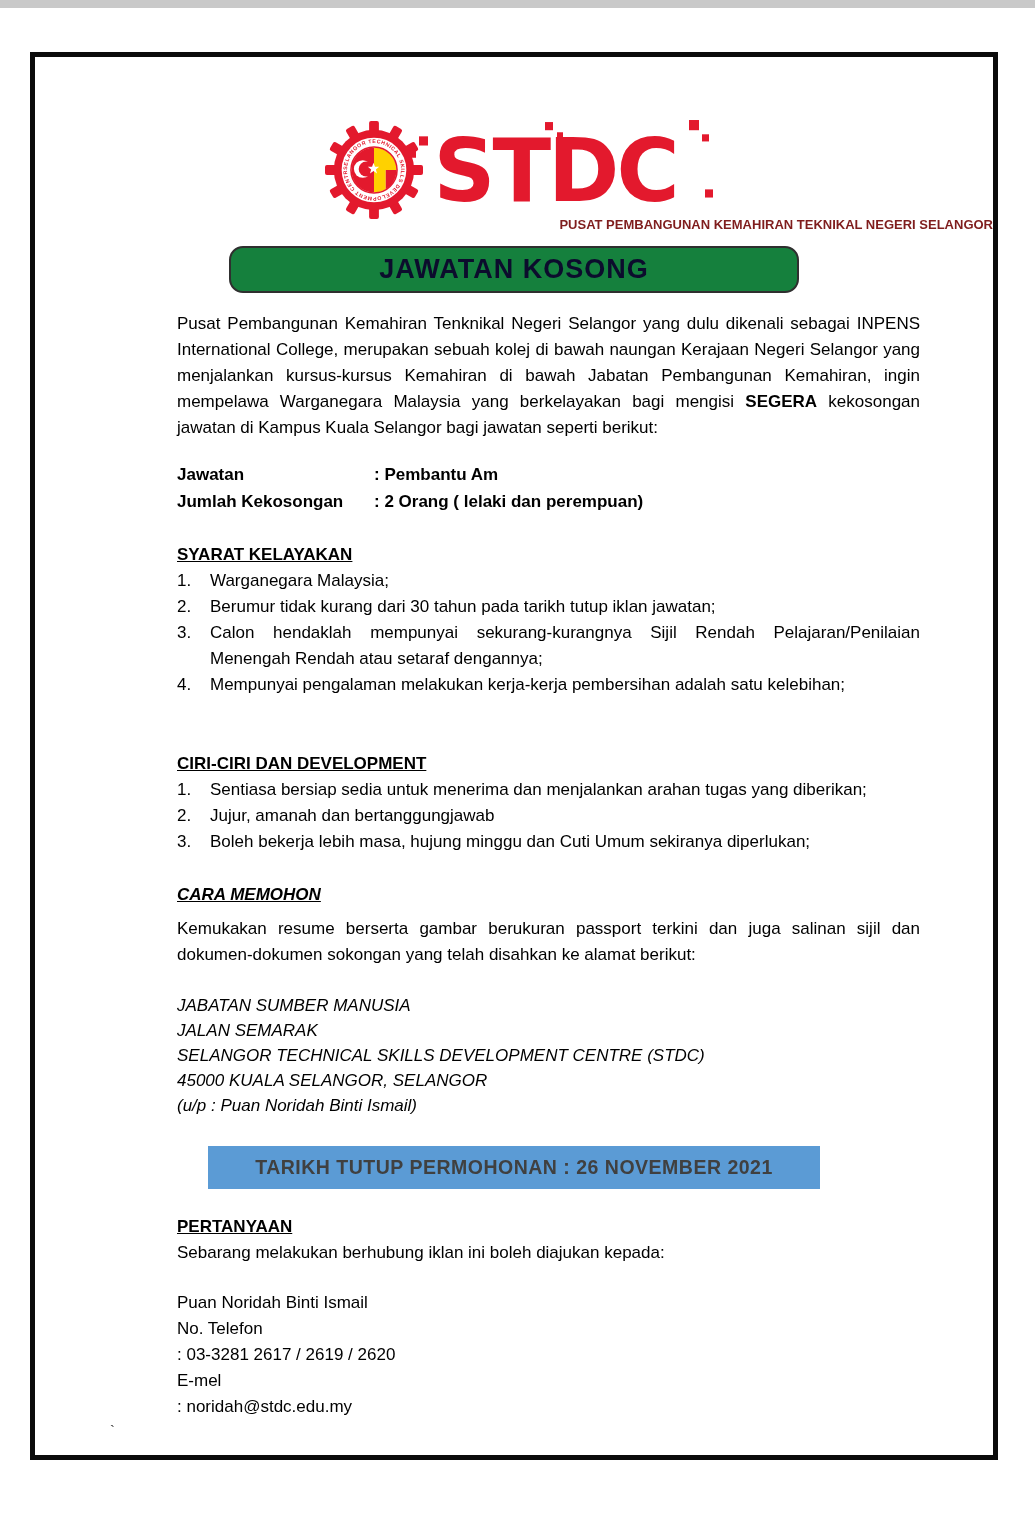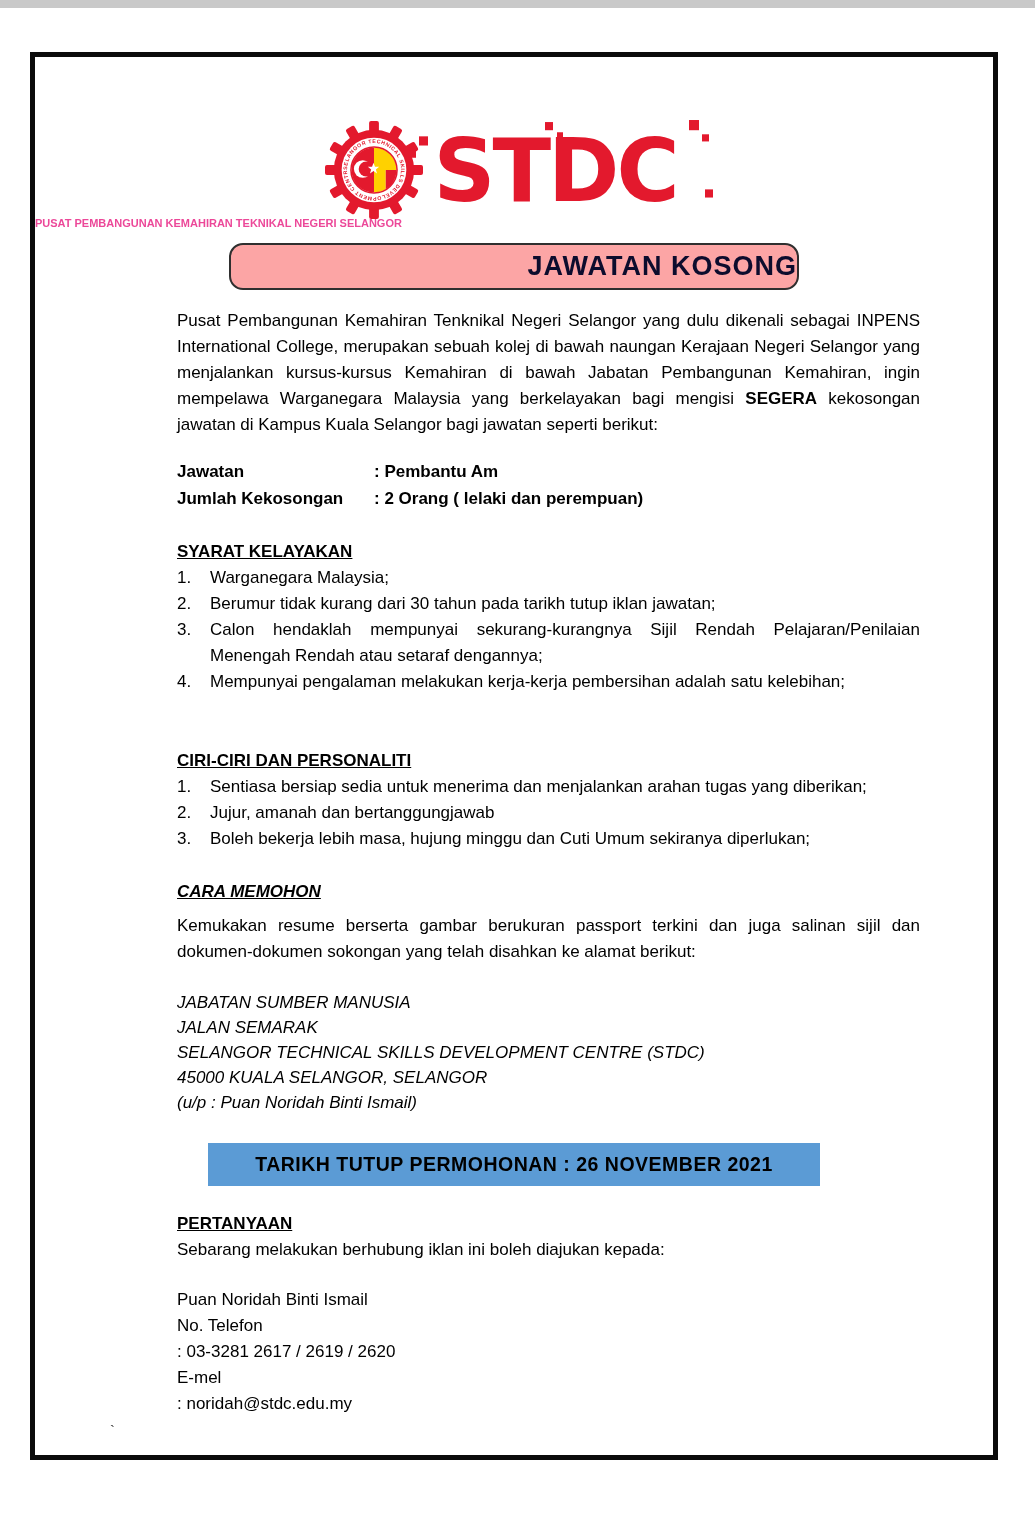--- a/index.html
+++ b/index.html
@@ -30,7 +30,7 @@
   .px6 { width:7px;  height:7px;  top:8px;   right:-6px; }
   .px7 { width:8px;  height:8px;  bottom:16px; right:-10px; }
 
-  .org-name { text-align:left; font-weight:bold; font-size:11px; margin-top:-2px; color:#ec4899; }
+  .org-name { text-align:right; font-weight:bold; font-size:13px; margin-top:-2px; color:#7f1d1d; }
 
   
   .banner-title {

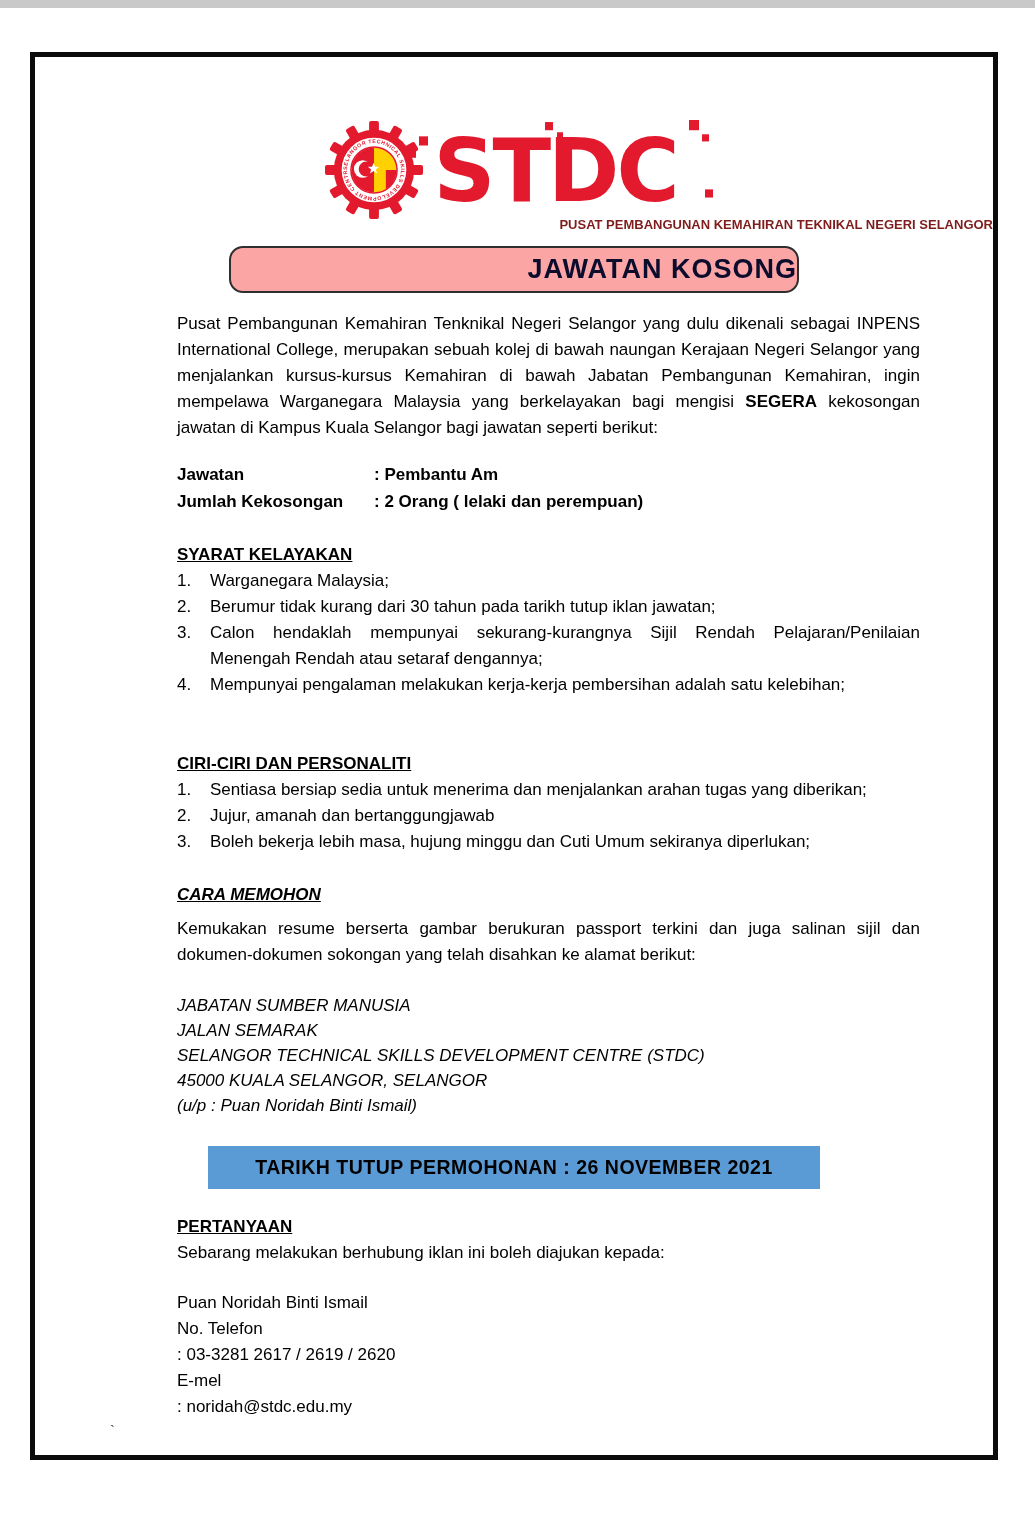--- a/index.html
+++ b/index.html
@@ -34,9 +34,9 @@
 
   
   .banner-title {
-    width:570px; height:47px; margin:14px auto 0; background:#fca5a5;
+    width:570px; height:47px; margin:14px auto 0; background:#15803d;
     border:2px solid #2f2f2f; border-radius:14px; box-sizing:border-box;
-    display:flex; align-items:center; justify-content:flex-end;
+    display:flex; align-items:center; justify-content:center;
   }
   .banner-title span { font-size:27px; font-weight:800; color:#0c0c2d; letter-spacing:1px; }
   .banner-deadline {

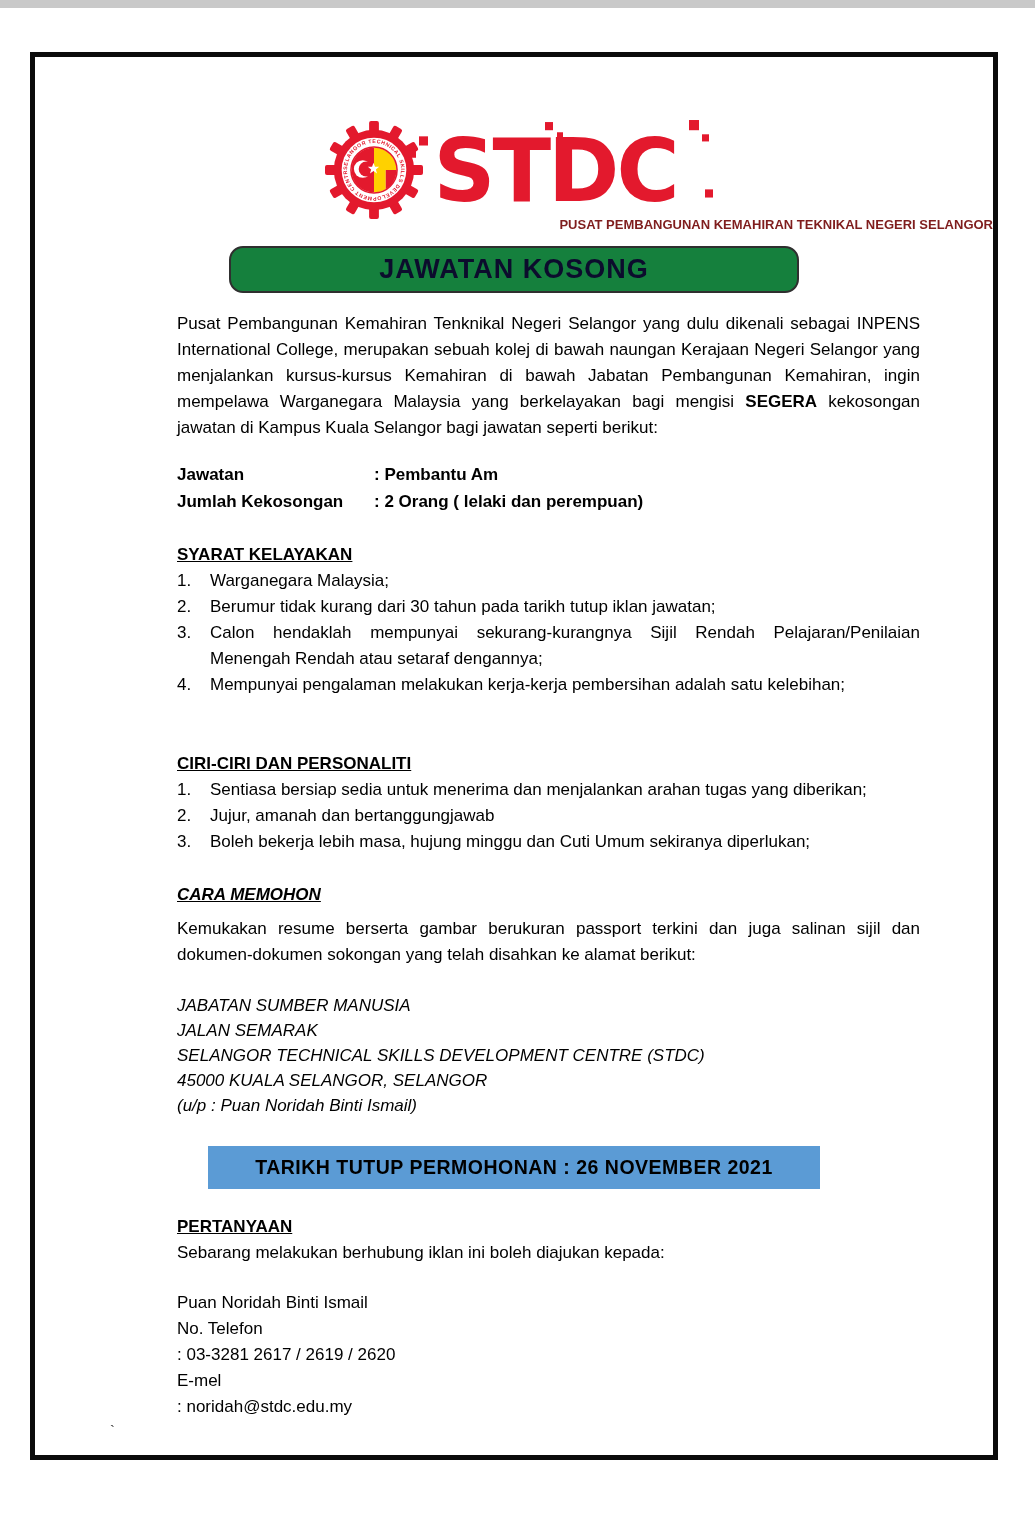--- a/index.html
+++ b/index.html
@@ -172,7 +172,7 @@
         </div>
       </div>
 
-      <div class="sec-heading" style="margin-top:52px;">CIRI-CIRI DAN PERSONALITI</div>
+      <div class="sec-heading" style="margin-top:52px;">CIRI-CIRI DAN DEVELOPMENT</div>
       <div>
         <div class="num-row">
           <span class="num">1.</span>

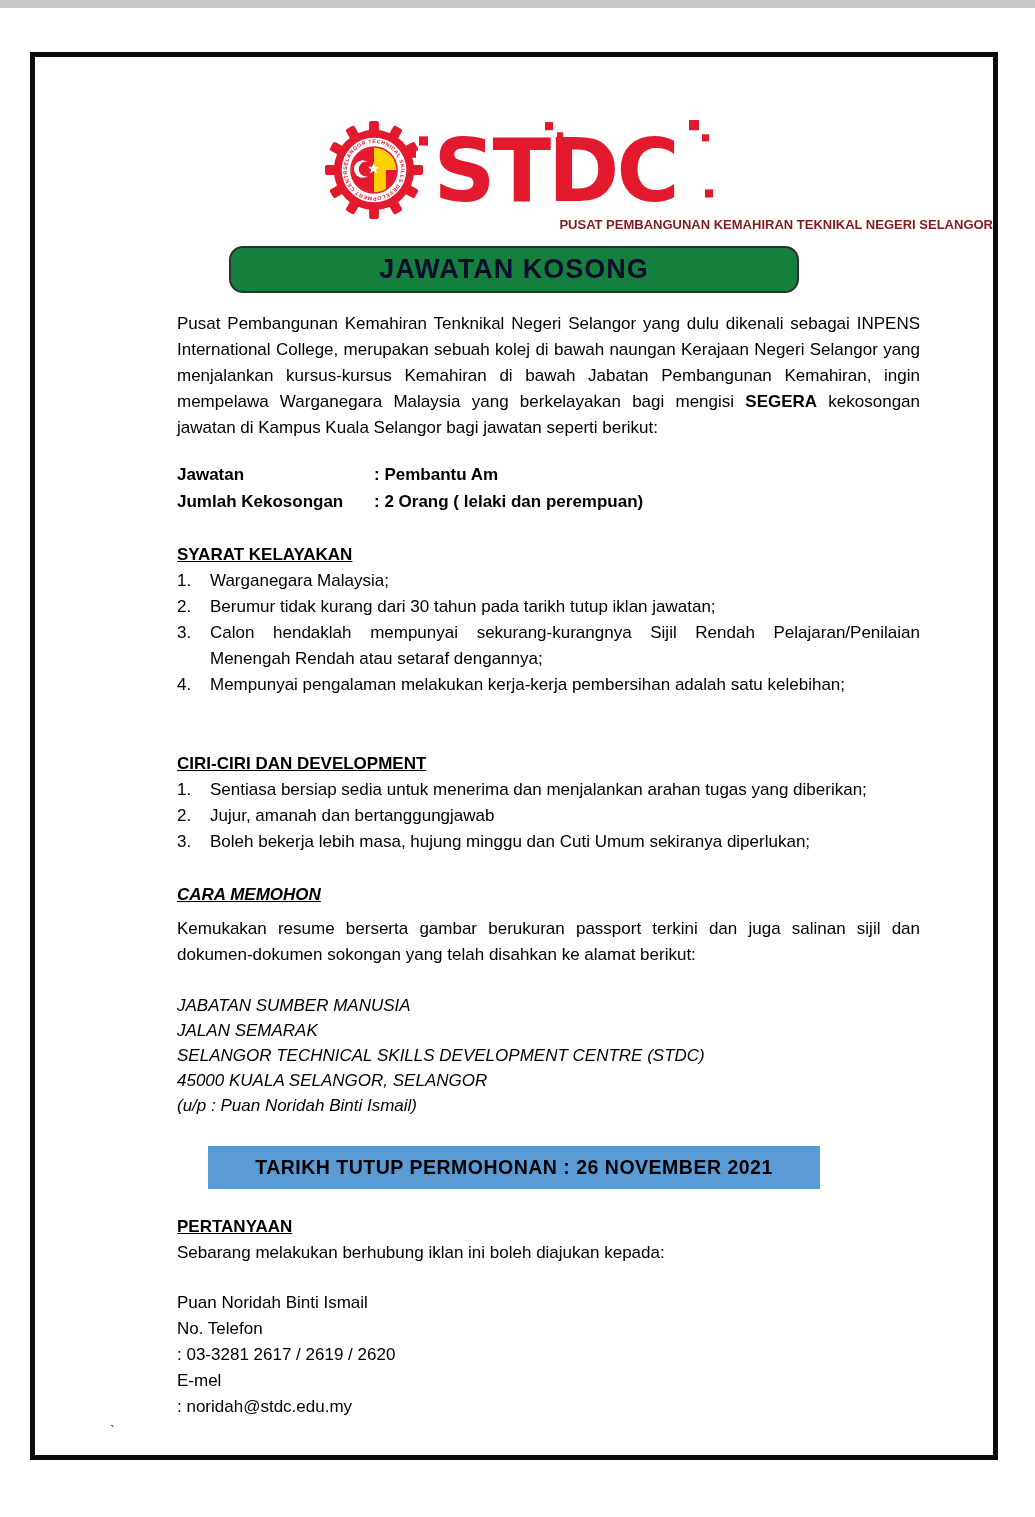--- a/index.html
+++ b/index.html
@@ -43,7 +43,7 @@
     width:612px; height:43px; margin:28px auto 0; background:#5b9bd5;
     display:flex; align-items:center; justify-content:center;
   }
-  .banner-deadline span { font-size:19.5px; font-weight:800; color:#000000; letter-spacing:0.5px; }
+  .banner-deadline span { font-size:19.5px; font-weight:800; color:#404040; letter-spacing:0.5px; }
 
   
   .content { margin:18px 73px 0 142px; font-size:17px; line-height:26px; }

